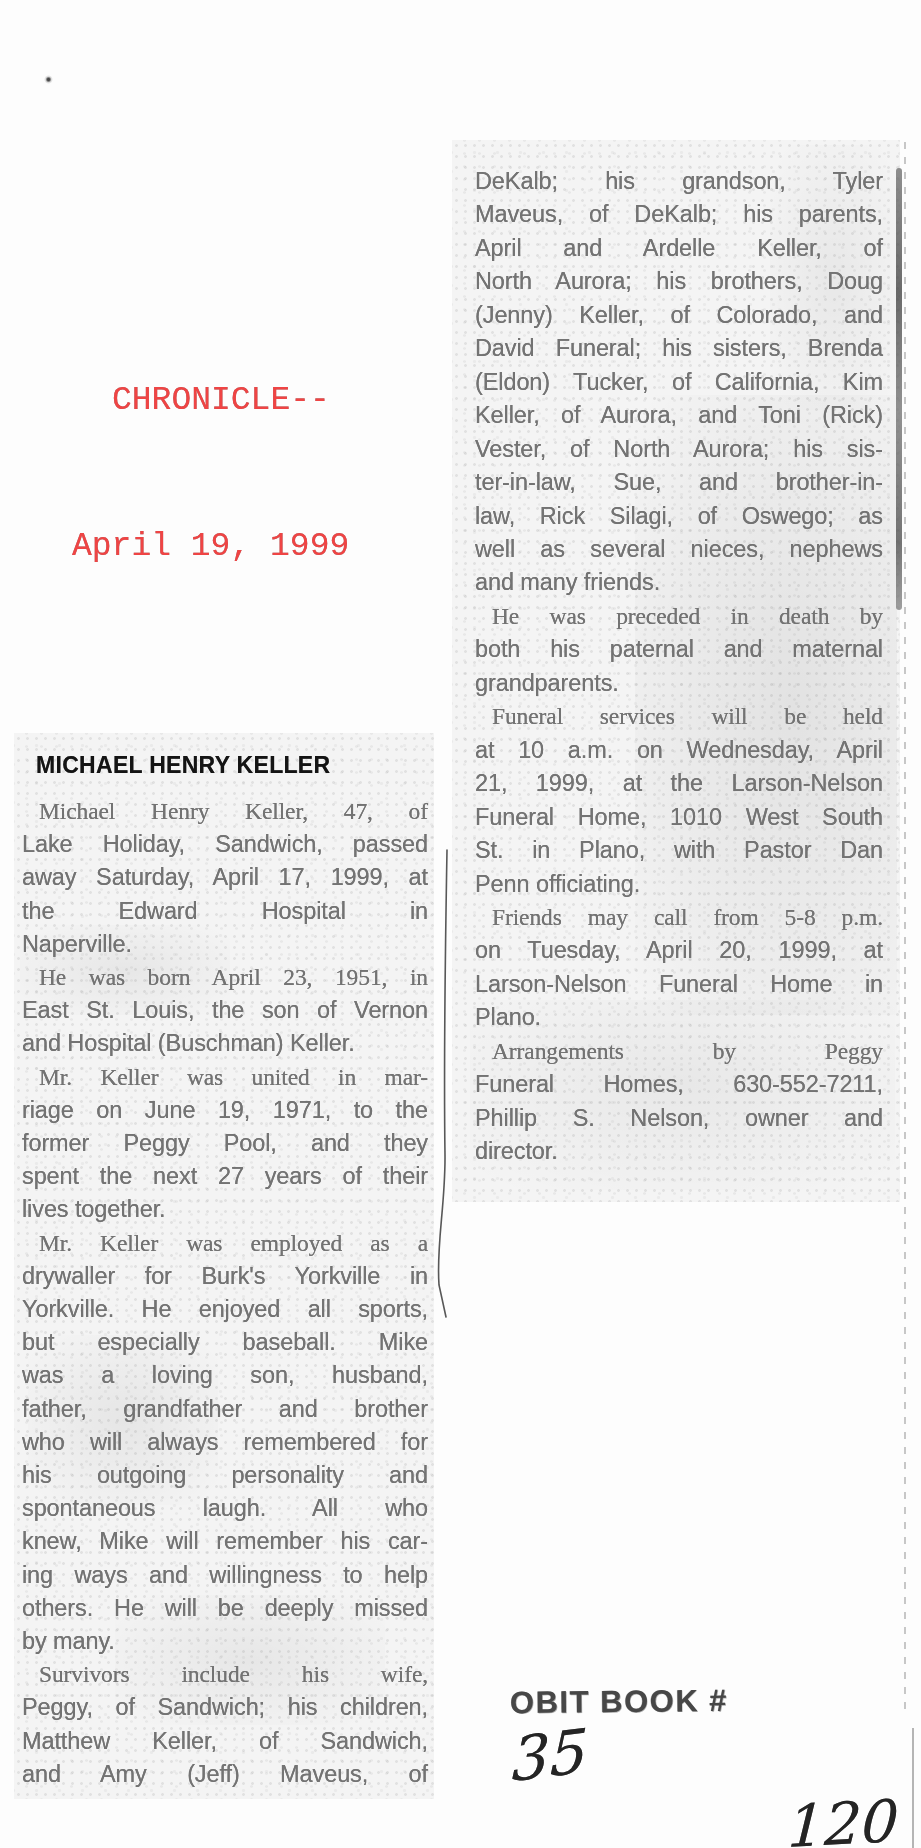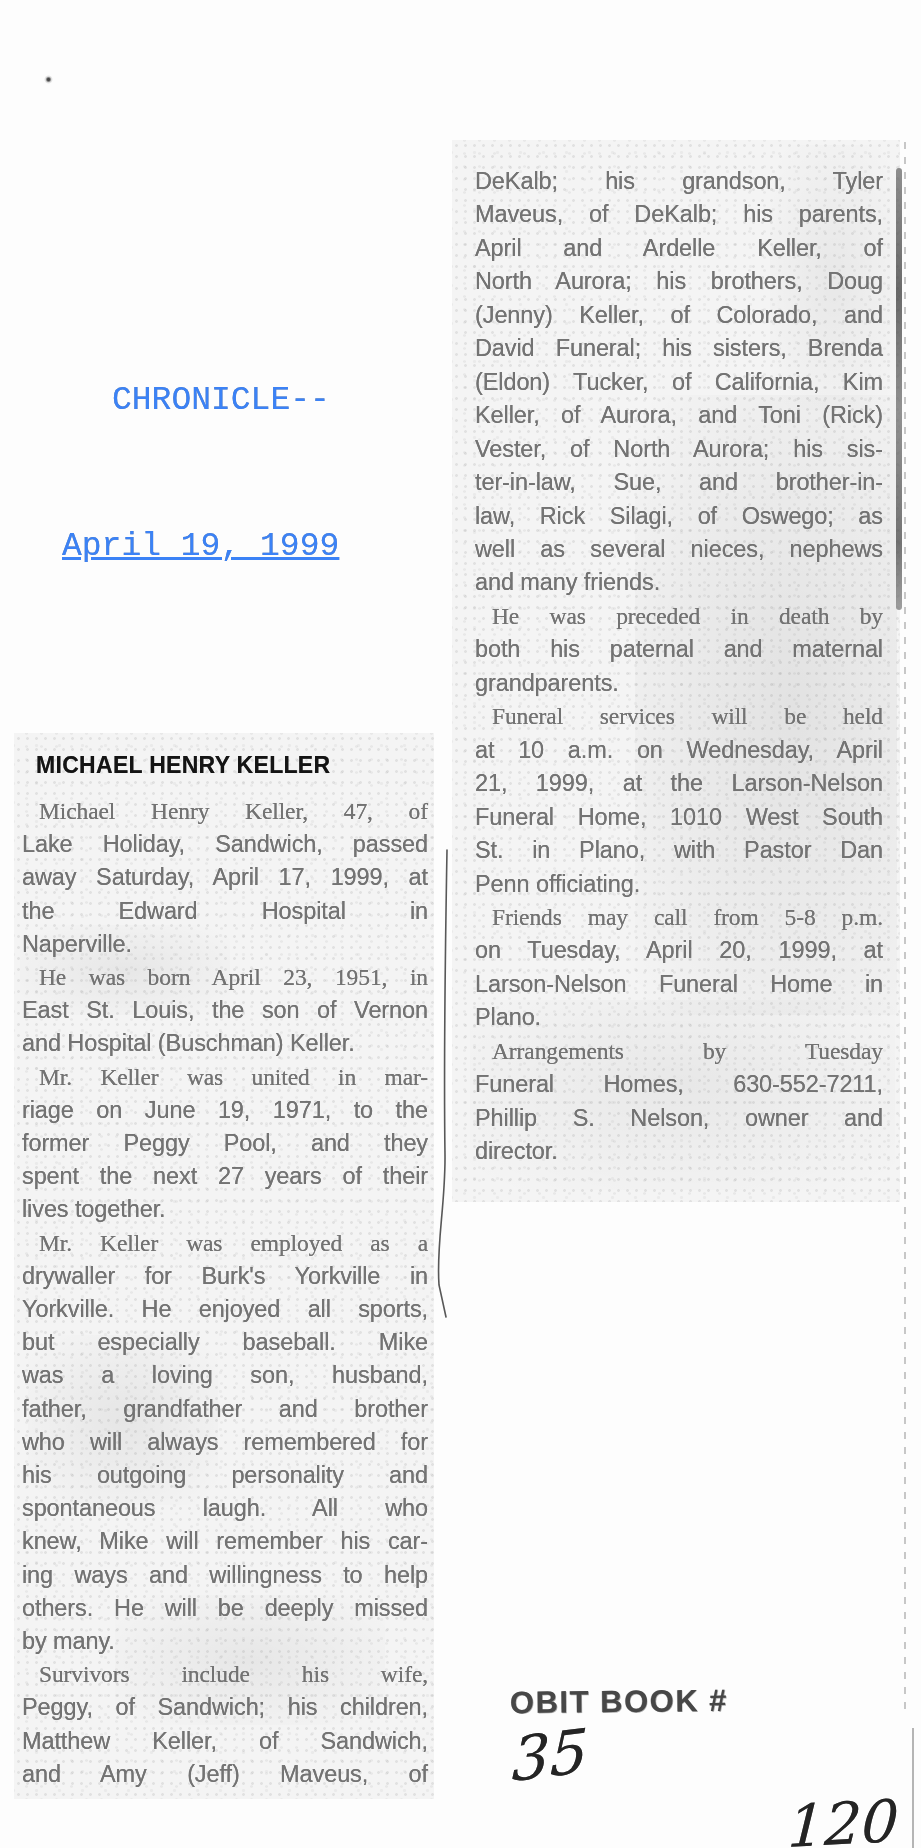--- a/index.html
+++ b/index.html
@@ -16,7 +16,7 @@
   
   .typewriter {
     position:absolute; font-family:"Liberation Mono","DejaVu Sans Mono",monospace;
-    font-size:33px; color:#3b82f6; white-space:nowrap; text-shadow:0 0 0.5px rgba(30,30,30,0.5);
+    font-size:33px; color:#ef4444; white-space:nowrap; text-shadow:0 0 0.5px rgba(30,30,30,0.5);
   }
   .chronicle { left:112px; top:382px; }
   .dateline  { left:62px;  top:528px;text-decoration:underline; }

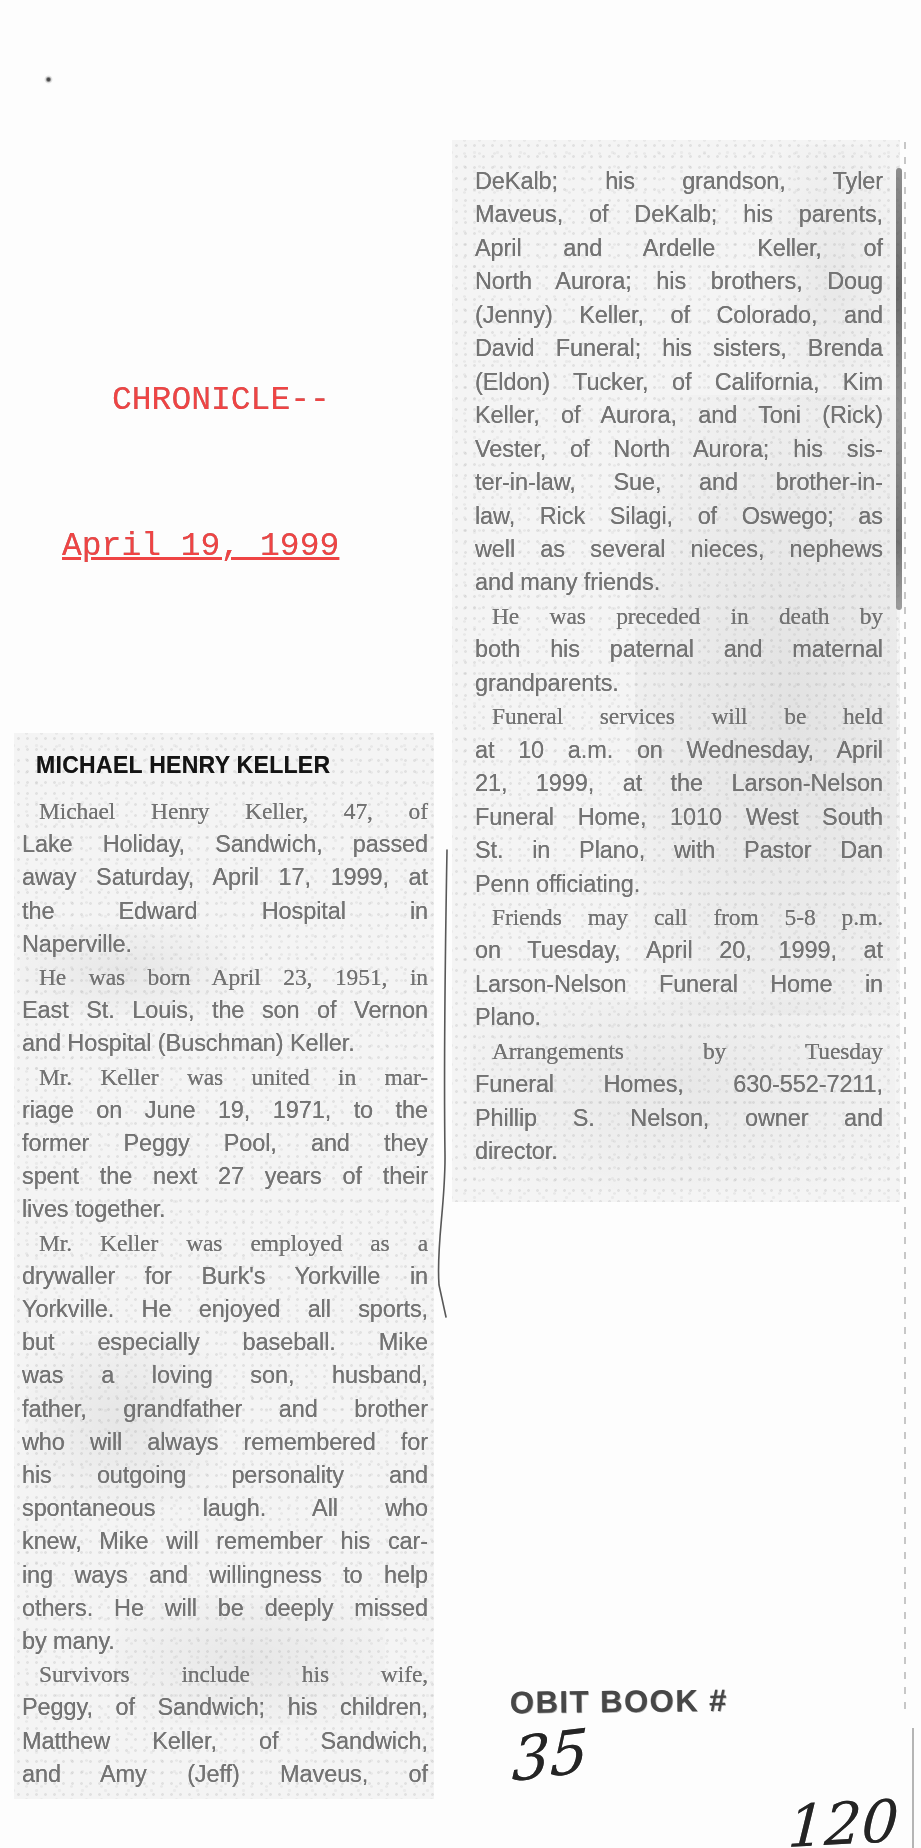--- a/index.html
+++ b/index.html
@@ -19,7 +19,7 @@
     font-size:33px; color:#ef4444; white-space:nowrap; text-shadow:0 0 0.5px rgba(30,30,30,0.5);
   }
   .chronicle { left:112px; top:382px; }
-  .dateline  { left:62px;  top:528px;text-decoration:underline; }
+  .dateline  { left:72px;  top:528px; }
 
   
   .panel { position:absolute; }

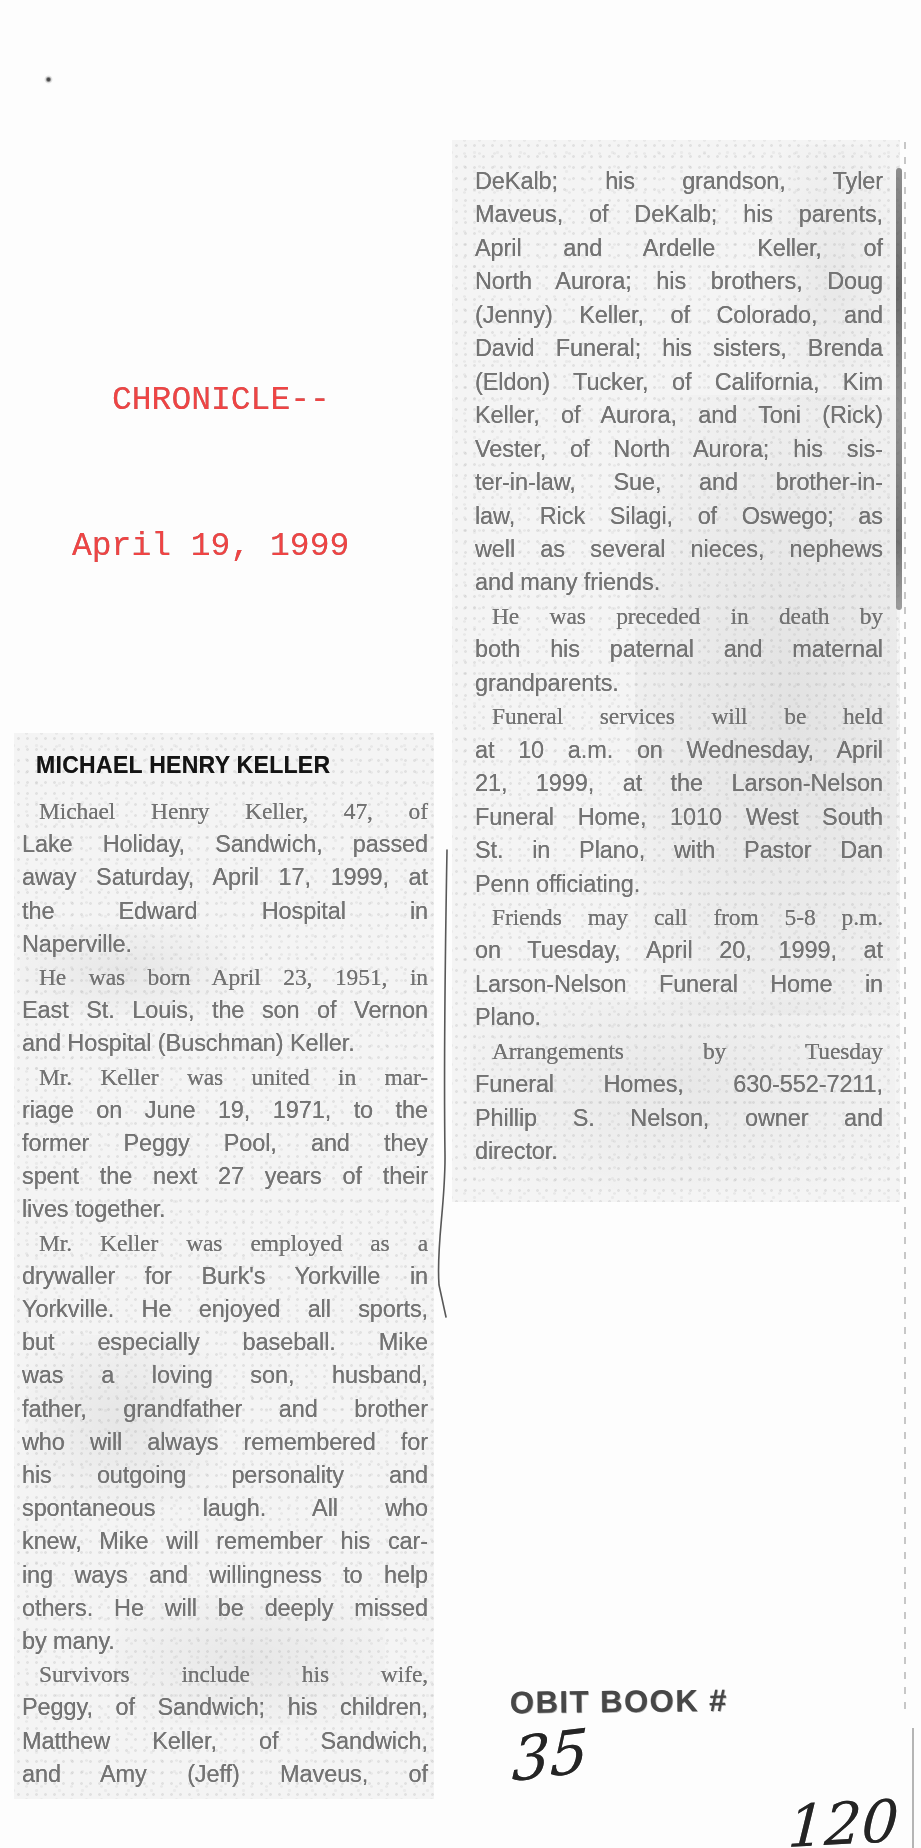--- a/index.html
+++ b/index.html
@@ -176,7 +176,7 @@
       <div class="tl">on Tuesday, April 20, 1999, at</div>
       <div class="tl">Larson-Nelson Funeral Home in</div>
       <div class="tl end">Plano.</div>
-      <div class="tl ind">Arrangements by Tuesday</div>
+      <div class="tl ind">Arrangements by Peggy</div>
       <div class="tl">Funeral Homes, 630-552-7211,</div>
       <div class="tl">Phillip S. Nelson, owner and</div>
       <div class="tl end">director.</div>

